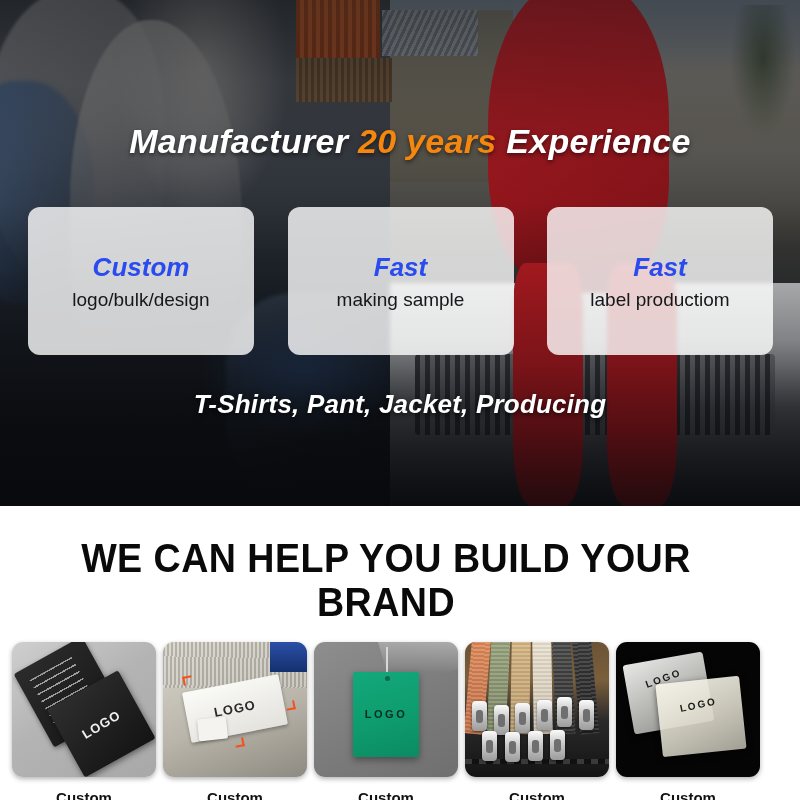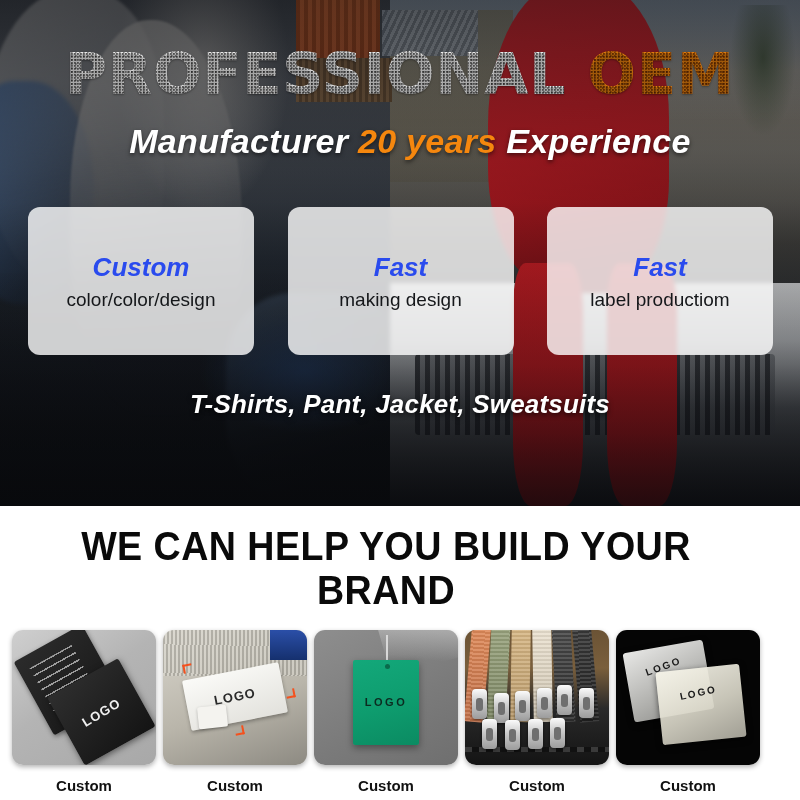--- a/index.html
+++ b/index.html
@@ -424,10 +424,6 @@
 
     <div class="hero-content">
 
-      <div class="headline">
-        <span class="w">PROFESSIONAL</span>
-        <span class="o">OEM</span>
-      </div>
 
       <div class="subheadline">
         <span>Manufacturer</span>

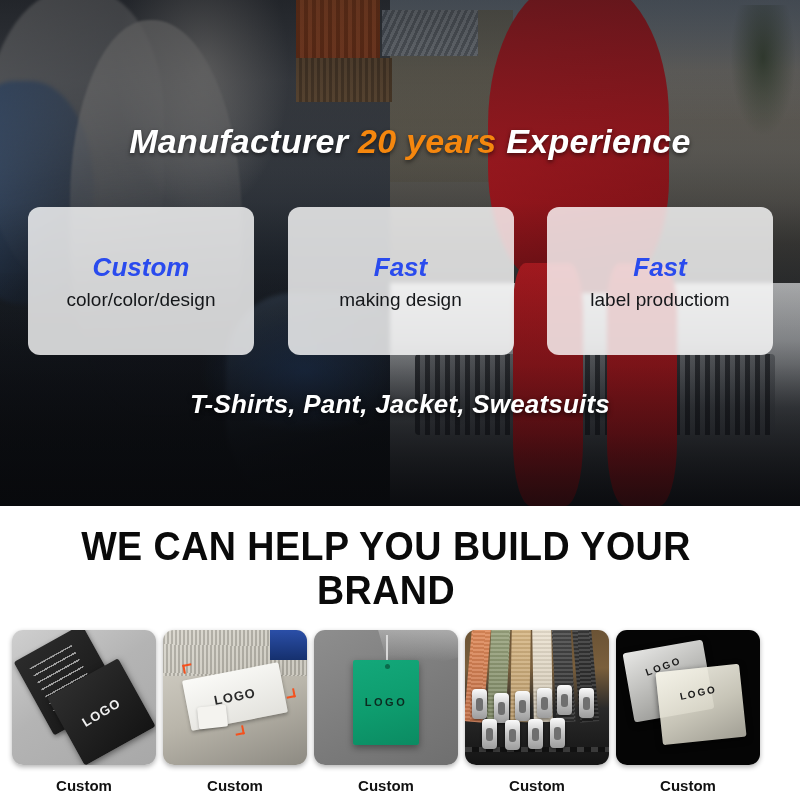--- a/index.html
+++ b/index.html
@@ -434,7 +434,7 @@
       <div class="cards">
         <div class="card">
           <div class="card-title">Custom</div>
-          <div class="card-sub">color/color/design</div>
+          <div class="card-sub">logo/bulk/design</div>
         </div>
         <div class="card">
           <div class="card-title">Fast</div>

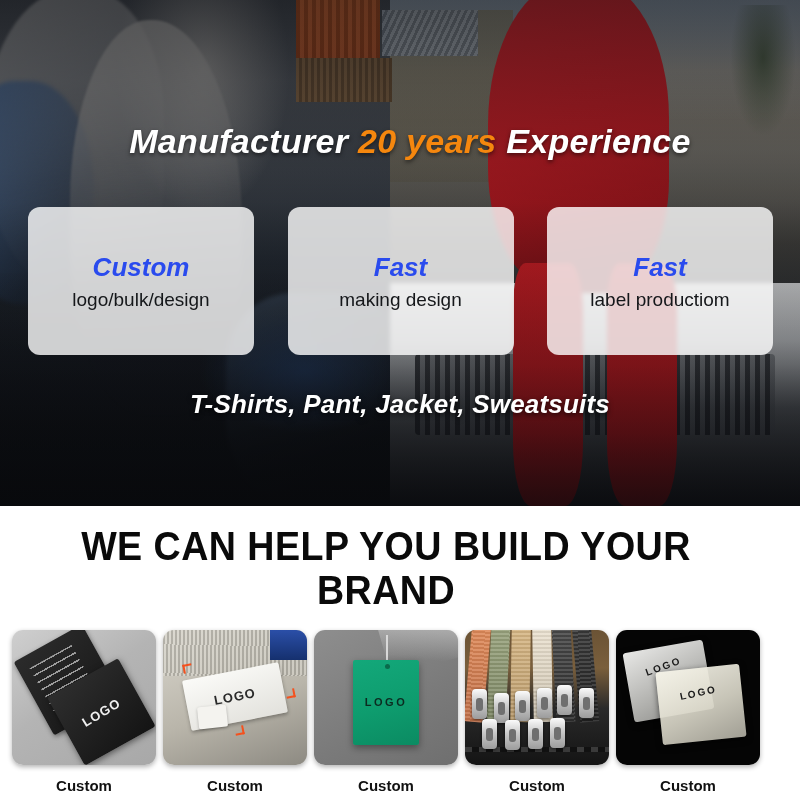--- a/index.html
+++ b/index.html
@@ -438,7 +438,7 @@
         </div>
         <div class="card">
           <div class="card-title">Fast</div>
-          <div class="card-sub">making design</div>
+          <div class="card-sub">making sample</div>
         </div>
         <div class="card">
           <div class="card-title">Fast</div>

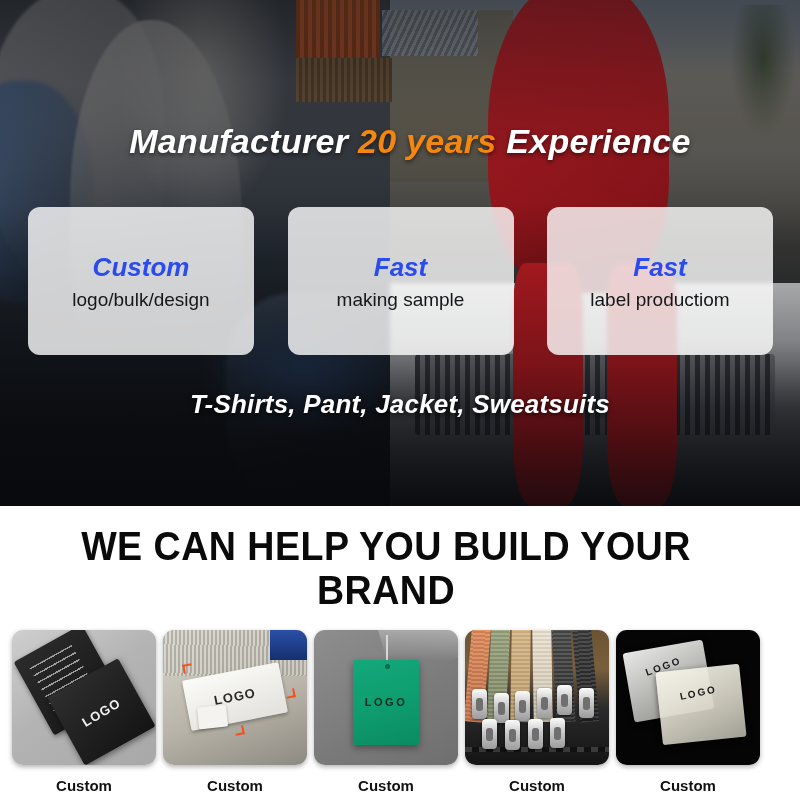--- a/index.html
+++ b/index.html
@@ -447,7 +447,7 @@
       </div>
 
       <div class="specialized">
-        <div>T-Shirts, Pant, Jacket, Sweatsuits</div>
+        <div>T-Shirts, Pant, Jacket, Producing</div>
       </div>
 
     </div>

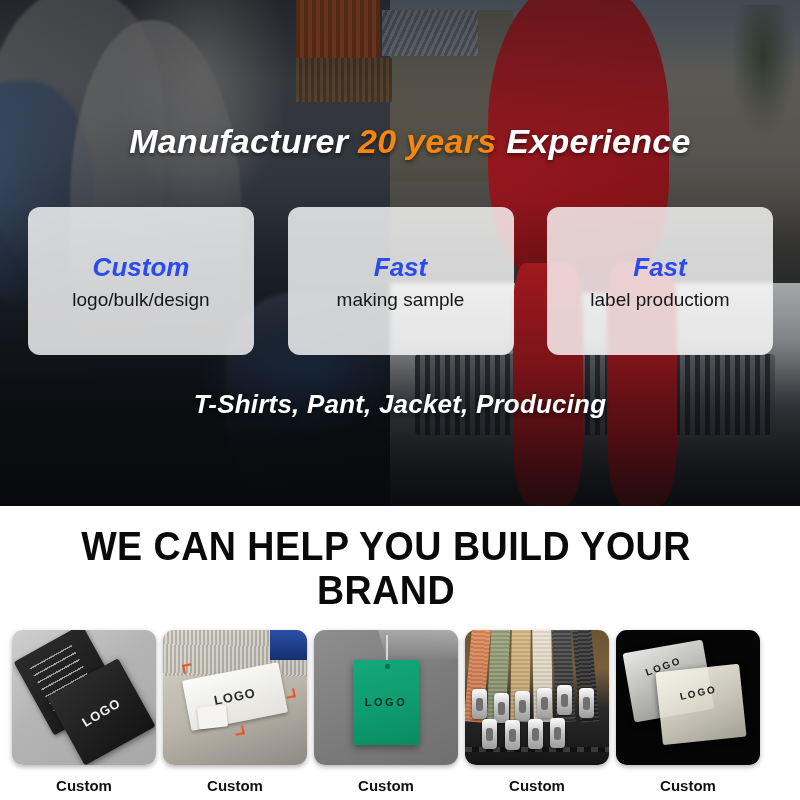--- a/index.html
+++ b/index.html
@@ -225,7 +225,7 @@
     position:relative;
     width:772px; height:294px;
     background:#ffffff;
-    padding-top:18px;
+    padding-top:30px;
     border-radius:13px;
   }
   .brand-title {

